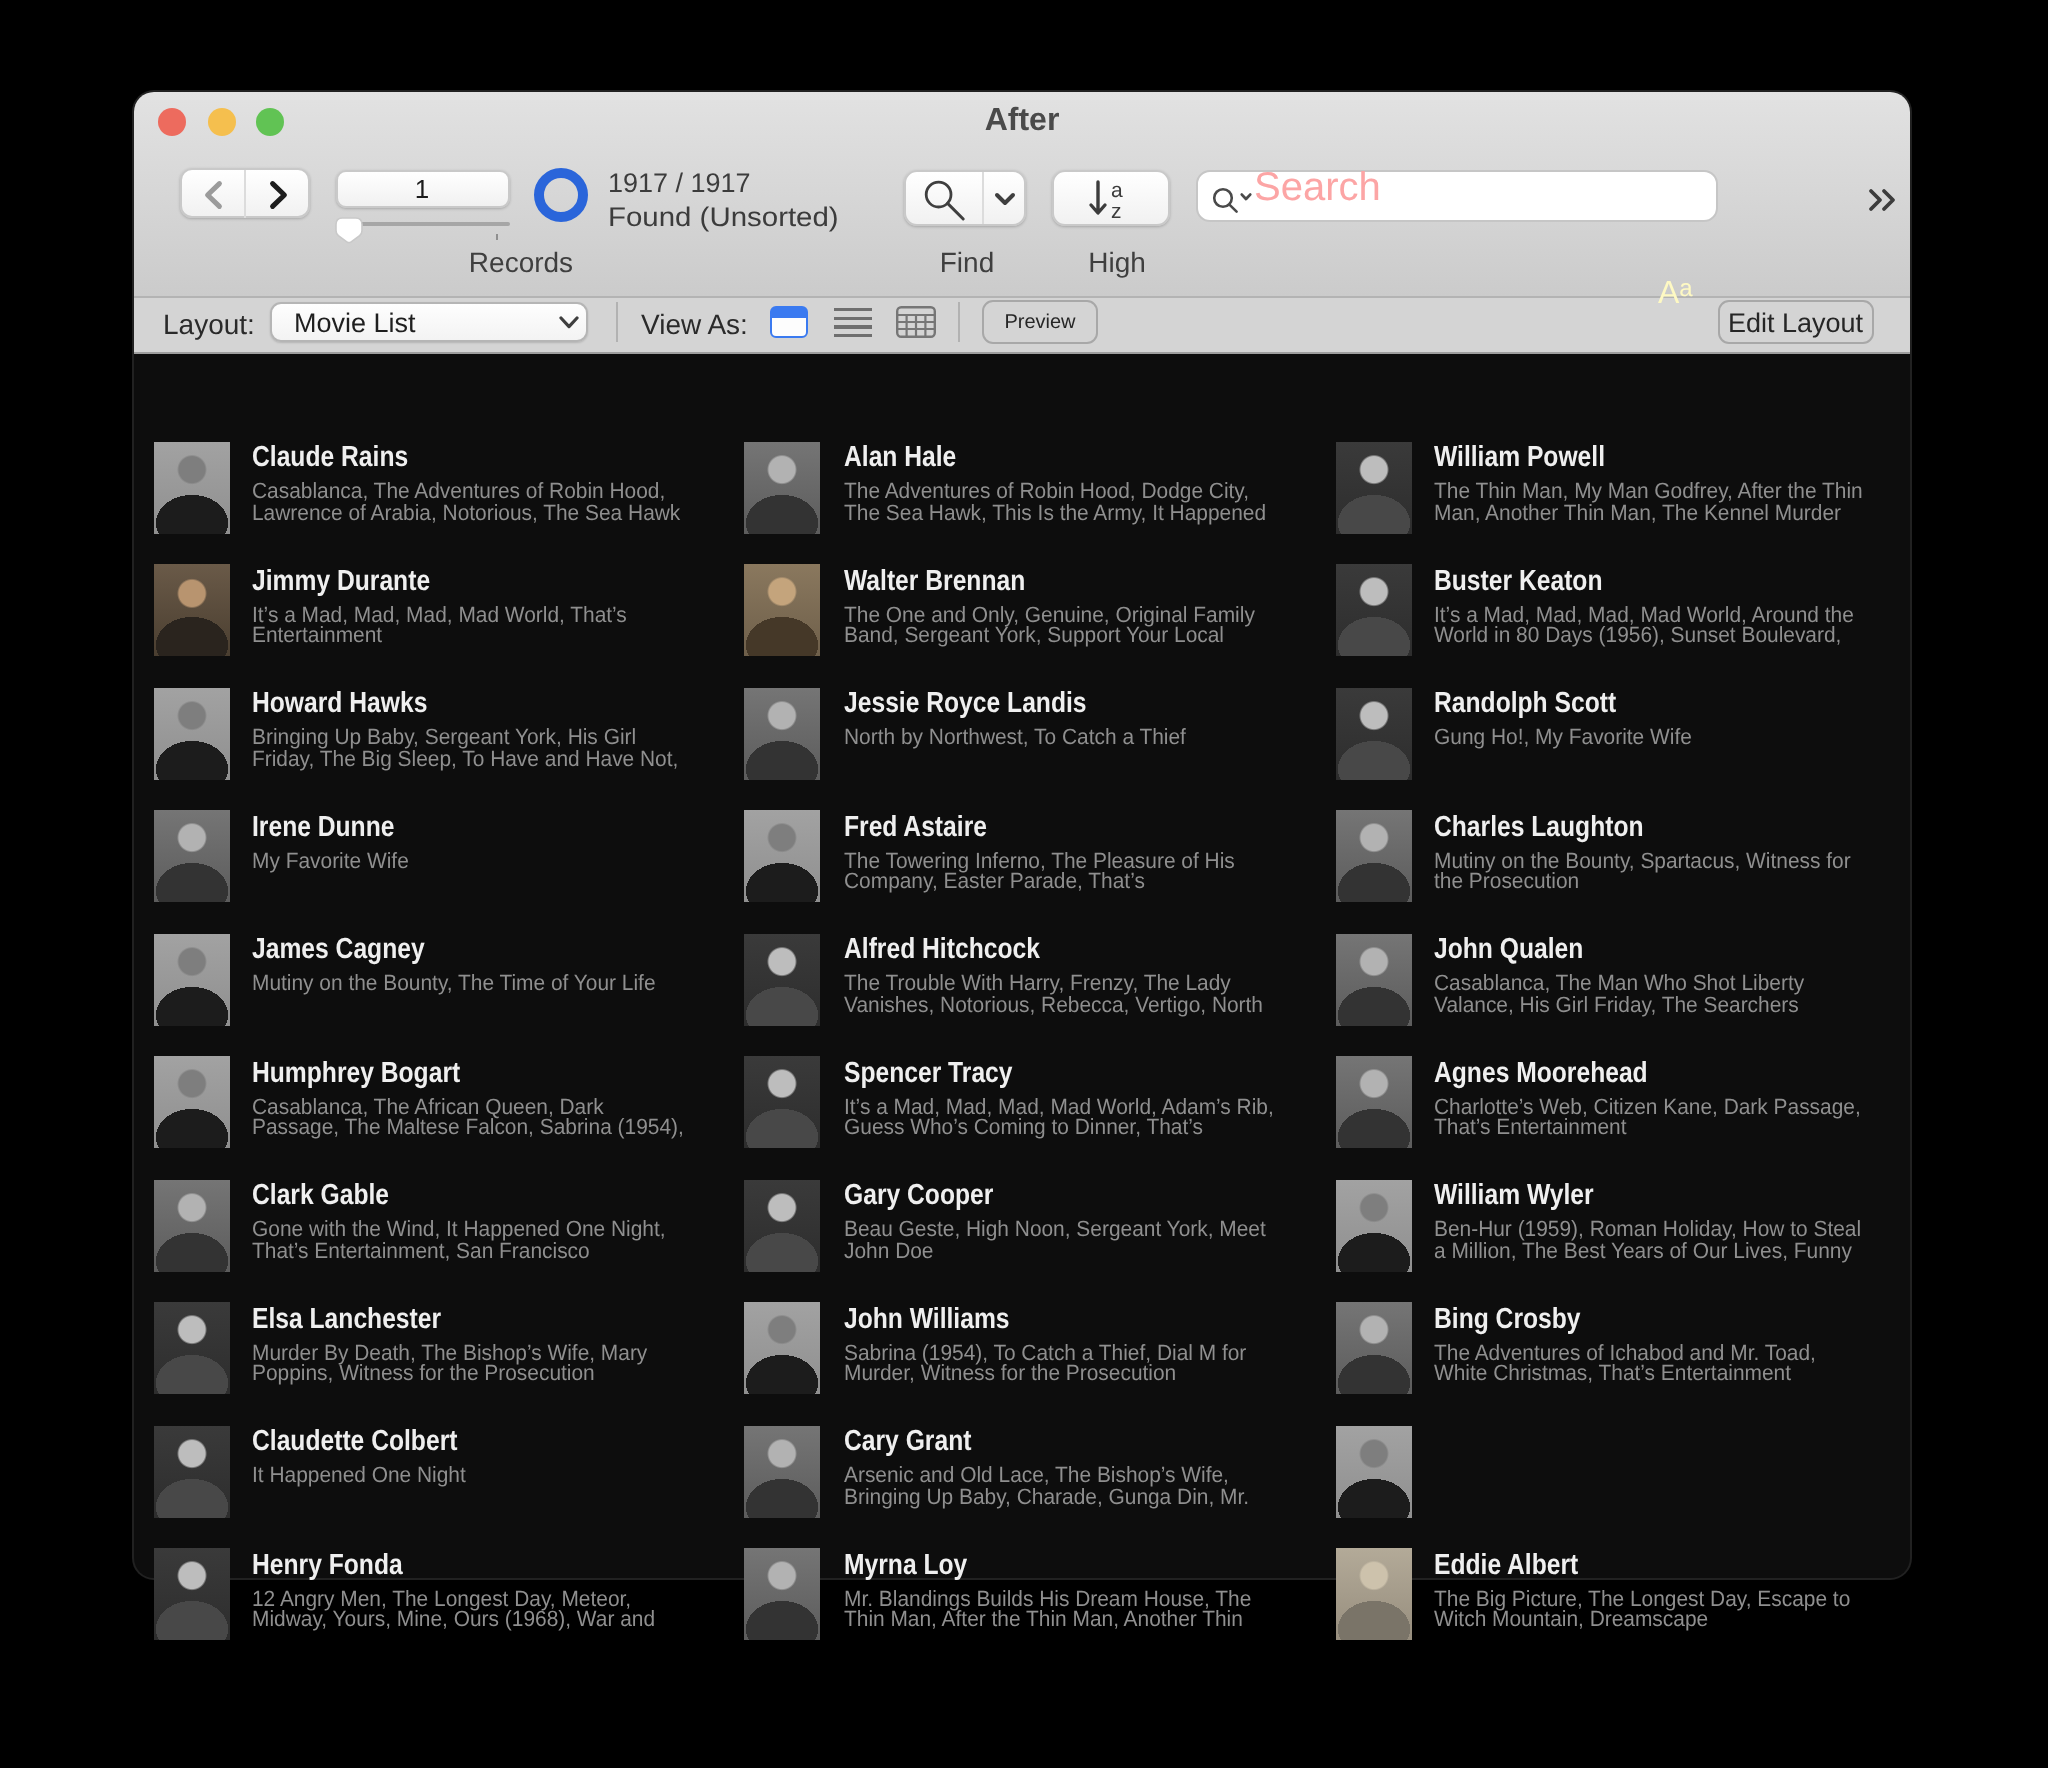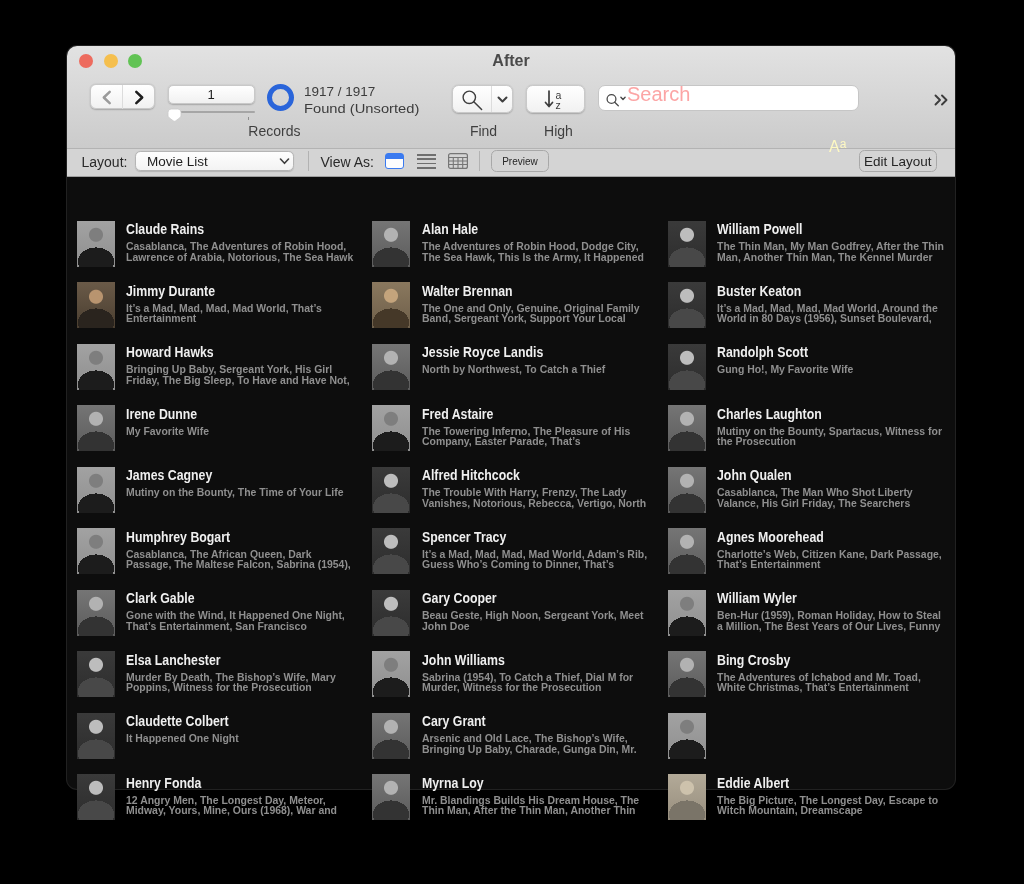--- a/index.html
+++ b/index.html
@@ -55,7 +55,7 @@
       <div>1917 / 1917</div>
       <div style="transform:scaleX(1.09);transform-origin:0 0">Found (Unsorted)</div>
     </div>
- <div class="lbl" style="left:153.5px;top:77px;width:80px;text-align:right">Records</div>
+ <div class="lbl" style="left:153.5px;top:77px;width:80px;text-align:center">Records</div>
 
  <div class="btn" style="left:385px;top:39.3px;width:61px;height:27.5px;border-radius:6.5px"></div>
  <div style="position:absolute;left:424.4px;top:40px;width:1px;height:26px;background:#dcdcdc"></div>

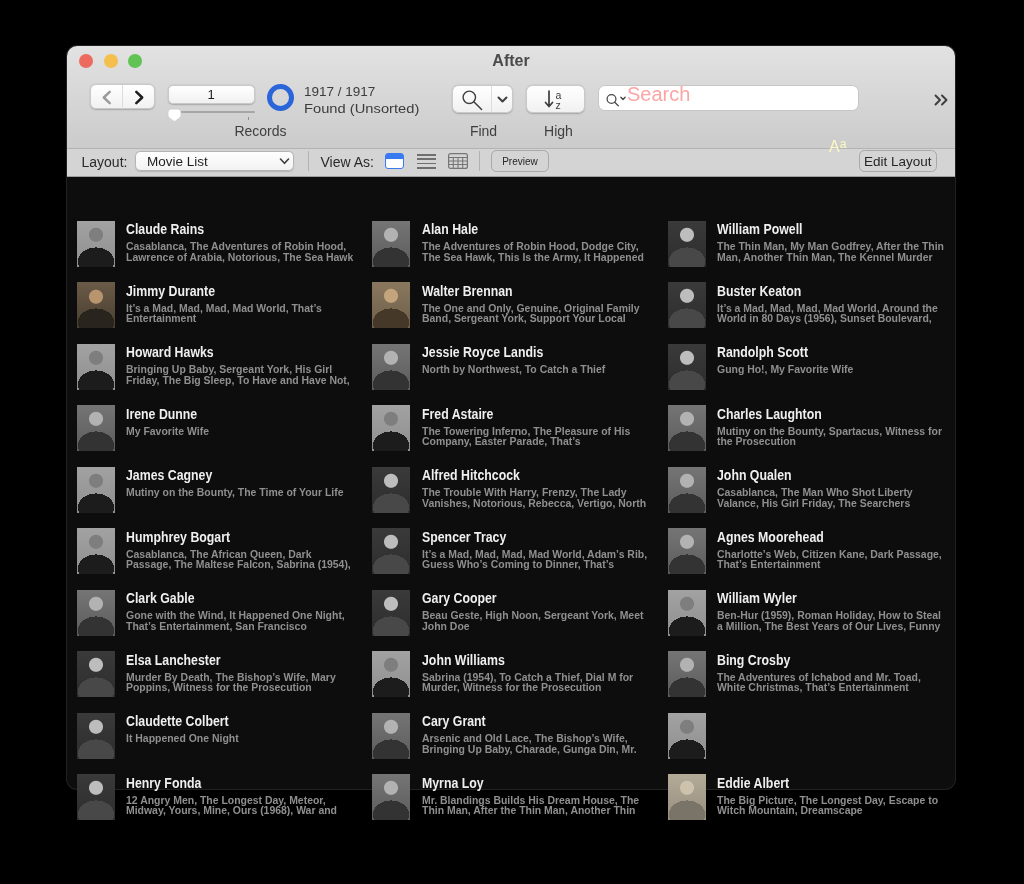--- a/index.html
+++ b/index.html
@@ -15,7 +15,7 @@
 .ph { position:absolute; left:0; top:0; width:38px; height:46px; }
 .txt { position:absolute; left:49.5px; top:0; width:250px; height:47px; }
 .nm { position:absolute; left:0; top:1.7px; font-size:14.5px; font-weight:bold; color:#efefef; line-height:14px; transform:scaleX(0.85); transform-origin:0 0; white-space:nowrap; }
-.desc { position:absolute; left:0; top:20.6px;font-weight:bold; }
+.desc { position:absolute; left:0; top:20.6px; }
 .dl { font-size:11px; color:#8f8f8f; line-height:10.4px; transform:scaleX(0.95); transform-origin:0 0; white-space:nowrap; }
 .p1 { background: radial-gradient(circle 6.5px at 50% 30%, #7e7e7e 0 6.5px, transparent 7.5px), radial-gradient(ellipse 18px 14px at 50% 88%, #1c1c1c 0 100%, transparent 100%), linear-gradient(#a2a2a2,#8f8f8f); }
 .p2 { background: radial-gradient(circle 6.5px at 50% 30%, #b2b2b2 0 6.5px, transparent 7.5px), radial-gradient(ellipse 18px 14px at 50% 88%, #333 0 100%, transparent 100%), linear-gradient(#757575,#5c5c5c); }

